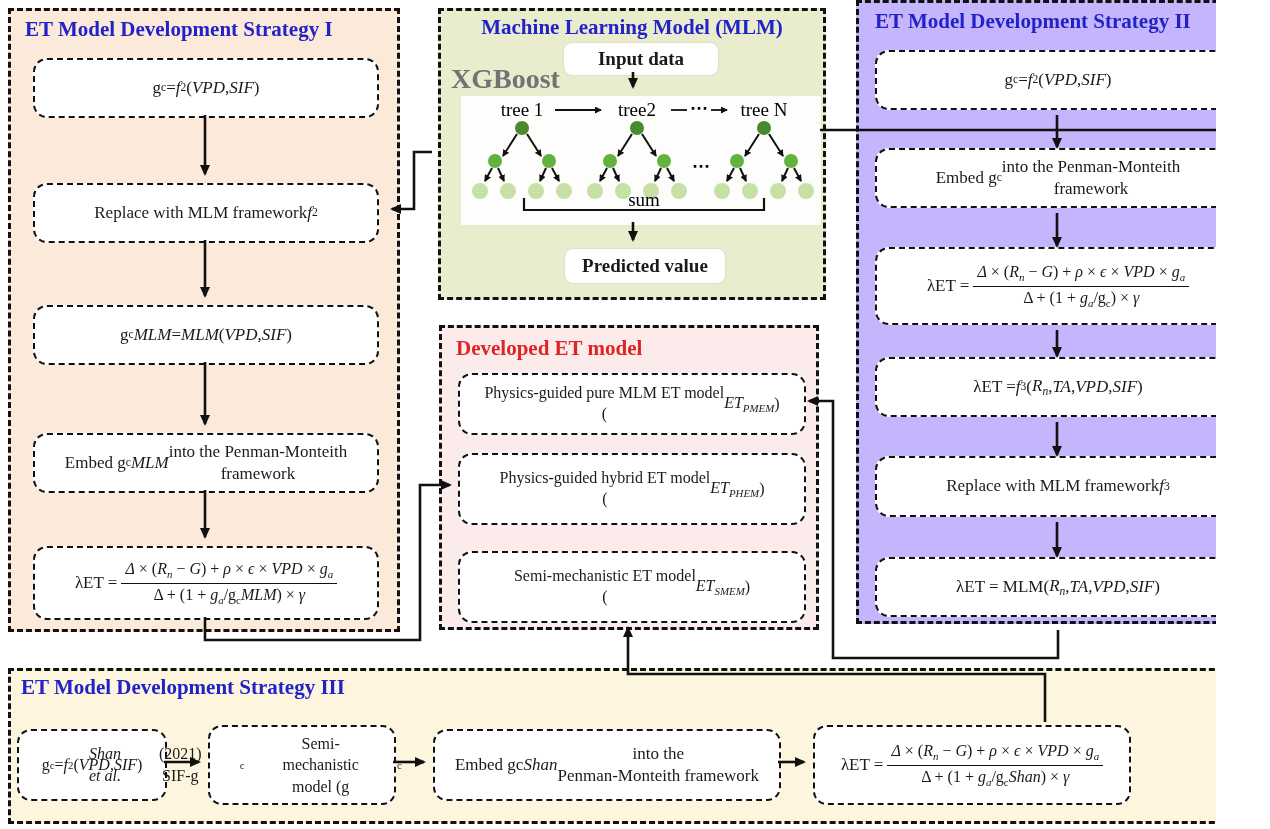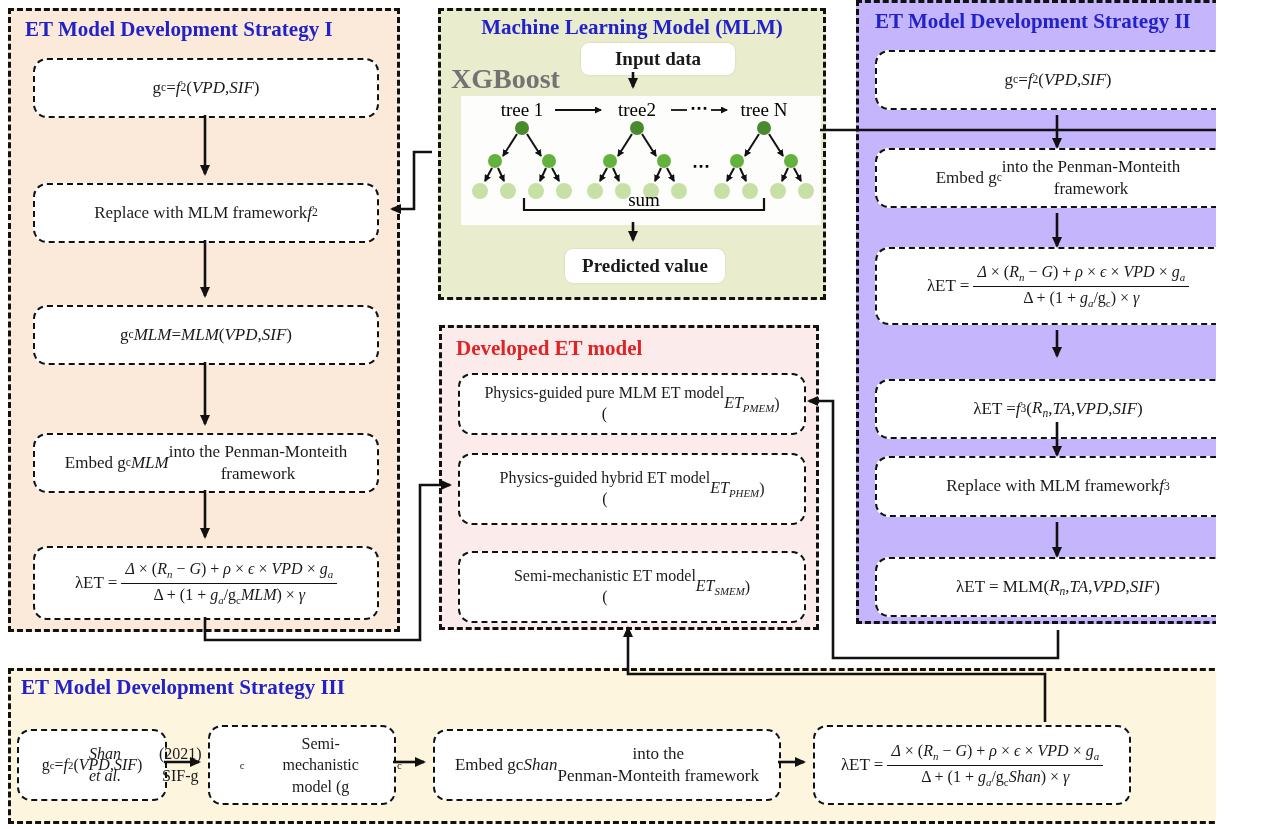--- a/index.html
+++ b/index.html
@@ -43,7 +43,7 @@
 
   <div class="panel" style="left:432px;top:8px;width:388px;height:292px;background:#e9edcd;margin-left:6px;">
     <div class="panel-title" style="left:50%;transform:translateX(-50%);top:4px;">Machine Learning Model (MLM)</div>
-    <div class="io-box" style="left:140px;top:32px;width:154px;height:32px;">Input data</div>
+    <div class="io-box" style="left:123px;top:32px;width:154px;height:32px;">Input data</div>
     <div class="mini-label" style="left:10px;top:52px;">XGBoost</div>
 
     <div class="tree-panel" style="left:20px;top:85px;width:360px;height:129px;">

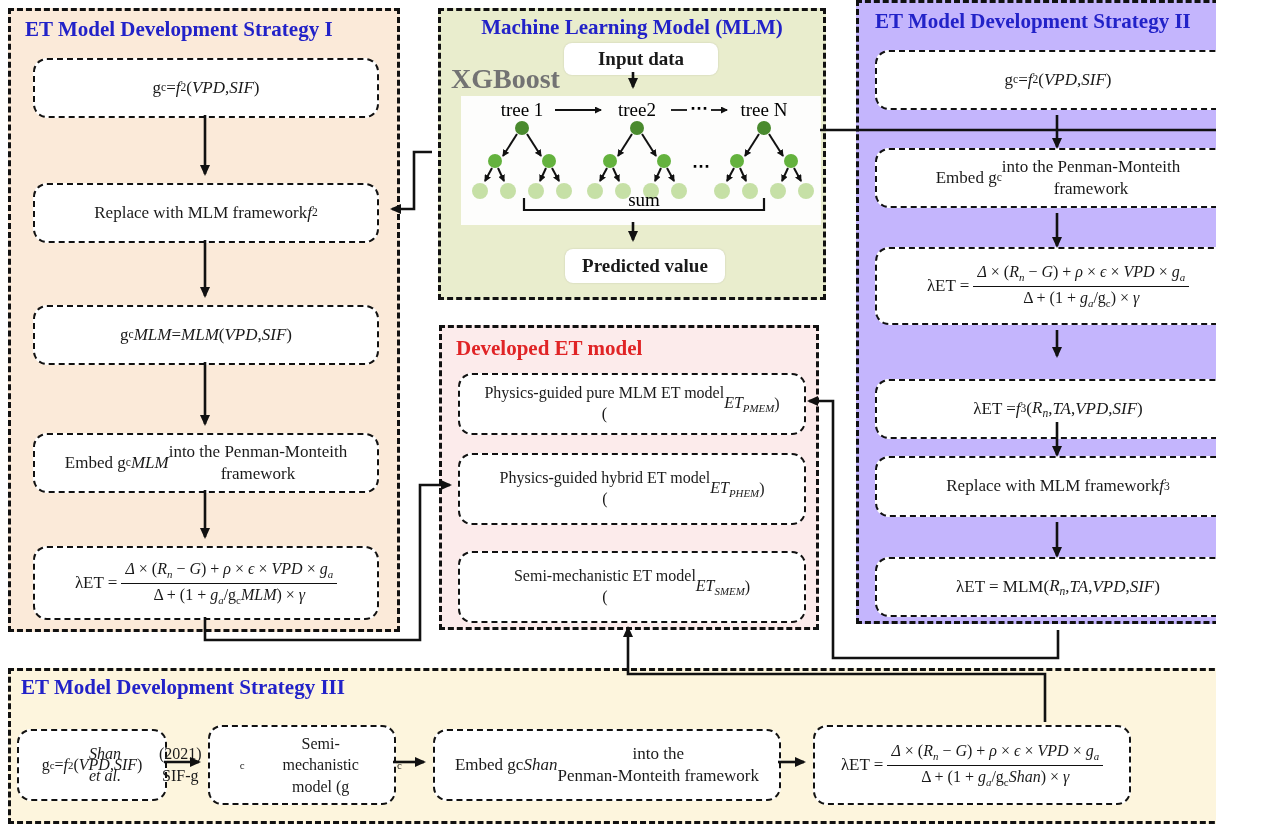--- a/index.html
+++ b/index.html
@@ -95,7 +95,7 @@
           <span class="num"><i>Δ</i> × (<i>R<sub>n</sub></i> − <i>G</i>) + <i>ρ</i> × <i>ϵ</i> × <i>VPD</i> × <i>g<sub>a</sub></i></span>
           <span class="den">Δ + (1 + <i>g<sub>a</sub></i>/g<sub>c</sub>) × <i>γ</i></span>
         </span></div>
-    <div class="box" style="left:16px;top:354px;width:366px;height:60px;margin-top:22px;">λET = <i>f</i><sub>3</sub>(<i>R<sub>n</sub></i>, <i>TA</i>, <i>VPD</i>, <i>SIF</i>)</div>
+    <div class="box" style="left:16px;top:354px;width:366px;height:60px;">λET = <i>f</i><sub>3</sub>(<i>R<sub>n</sub></i>, <i>TA</i>, <i>VPD</i>, <i>SIF</i>)</div>
     <div class="box" style="left:16px;top:453px;width:366px;height:61px;">Replace with MLM framework <i>f</i><sub>3</sub></div>
     <div class="box" style="left:16px;top:554px;width:366px;height:60px;">λET = MLM(<i>R<sub>n</sub></i>, <i>TA</i>, <i>VPD</i>, <i>SIF</i>)</div>
   </div>

